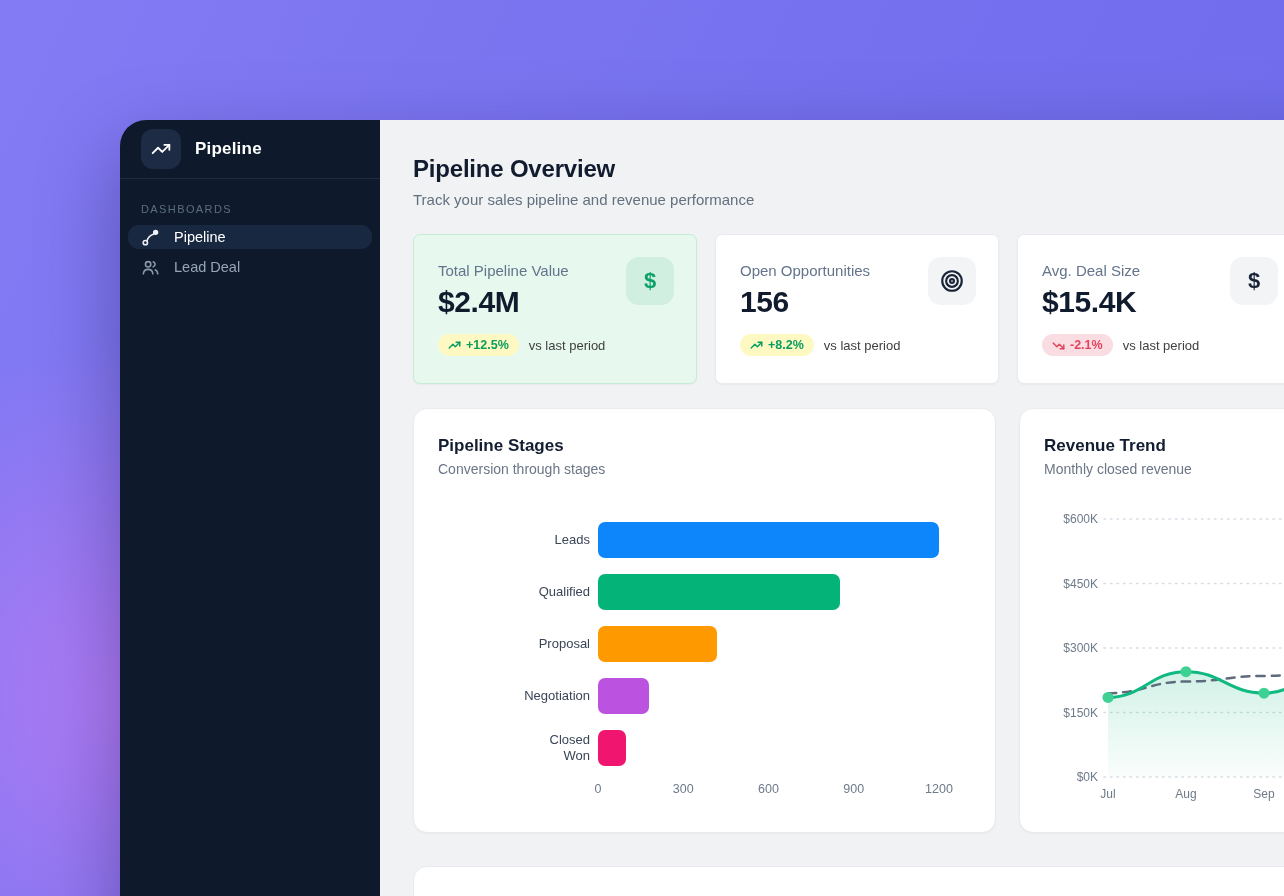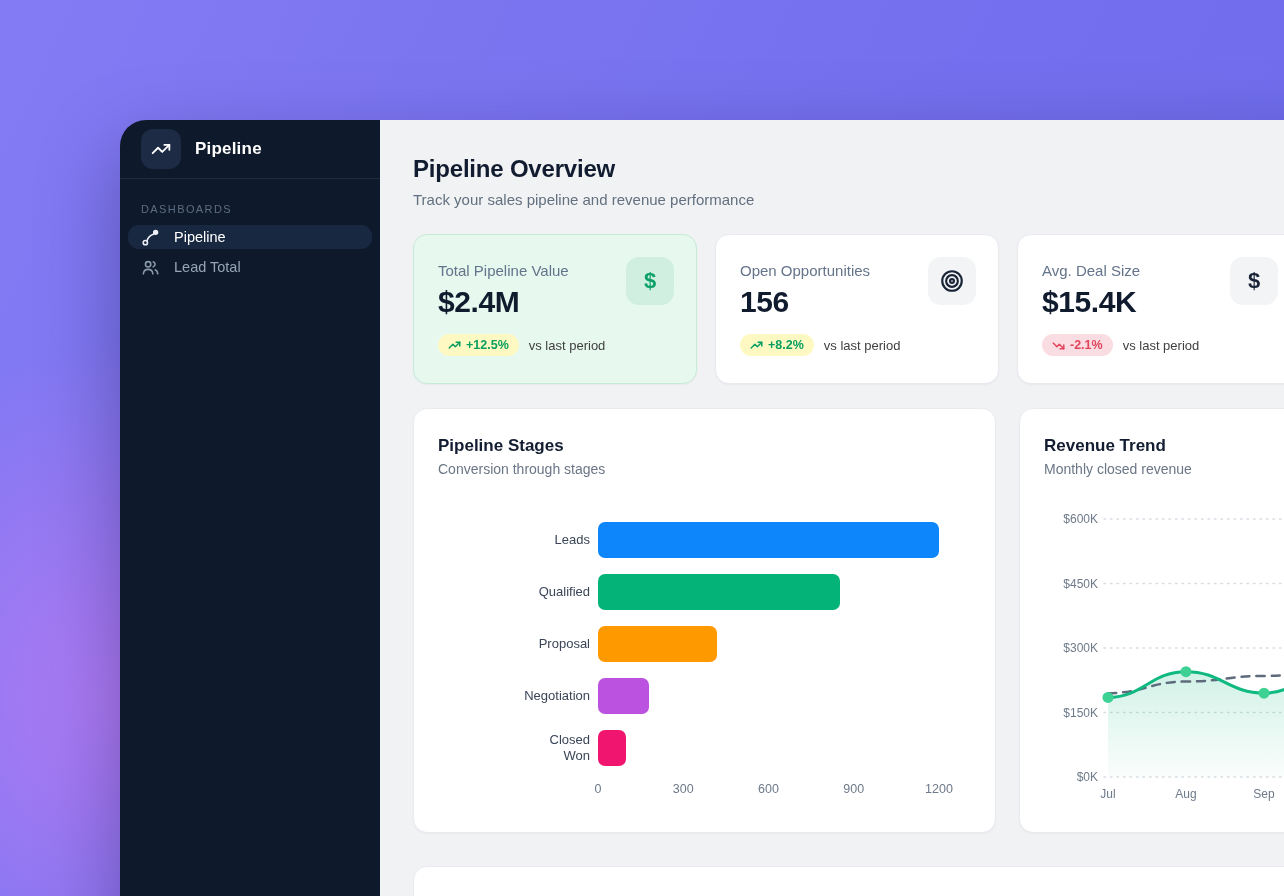--- a/index.html
+++ b/index.html
@@ -154,7 +154,7 @@
             <path d="M18 14.8c1.9.9 3 2.9 3.2 5.2"></path>
           </svg>
         </span>
-        <span>Lead Total</span>
+        <span>Lead Deal</span>
       </div>
     </nav>
   </aside>

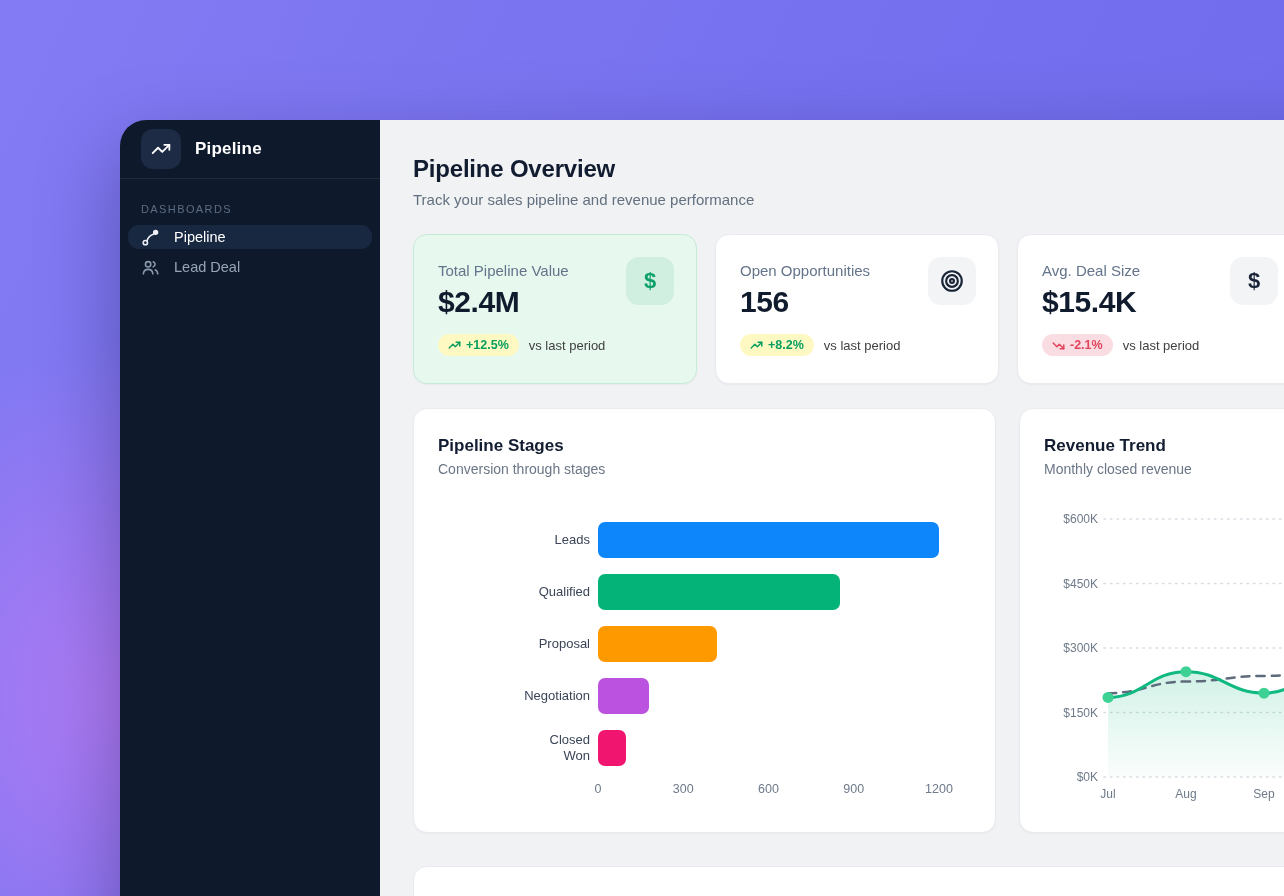--- a/index.html
+++ b/index.html
@@ -53,7 +53,7 @@
   .kpi-row { display:flex; gap:18px; margin-top:26px; }
   .kpi-card {
     width:284px; height:150px; flex:0 0 284px;
-    border-radius:14px; position:relative; padding:27px 24px;
+    border-radius:7px; position:relative; padding:27px 24px;
     background:#fff; border:1px solid #e9ebef;
     box-shadow:0 1px 2px rgba(16,24,40,.04);
   }

